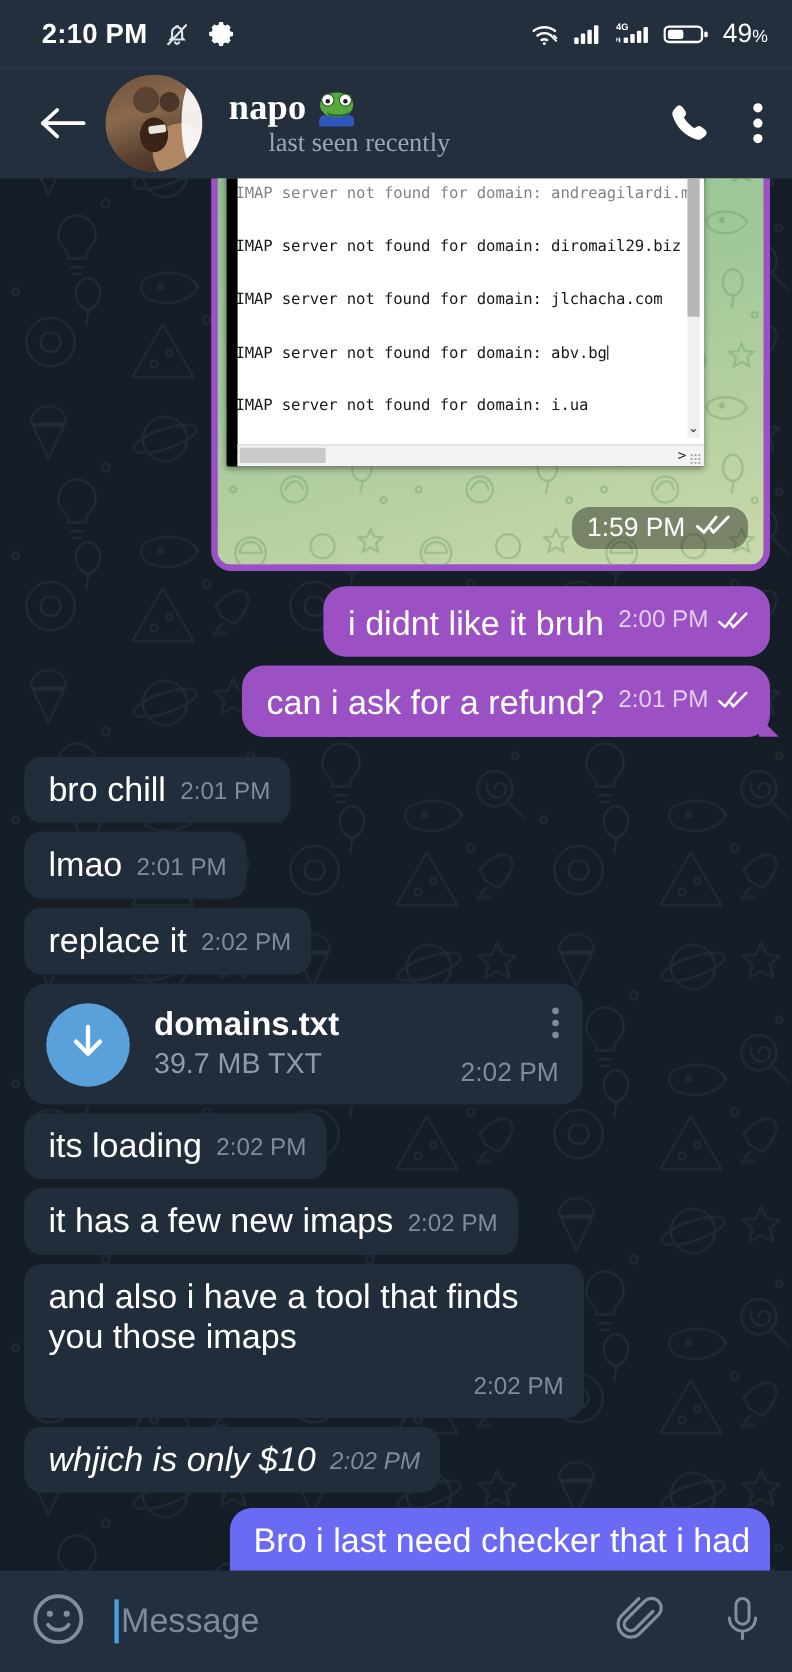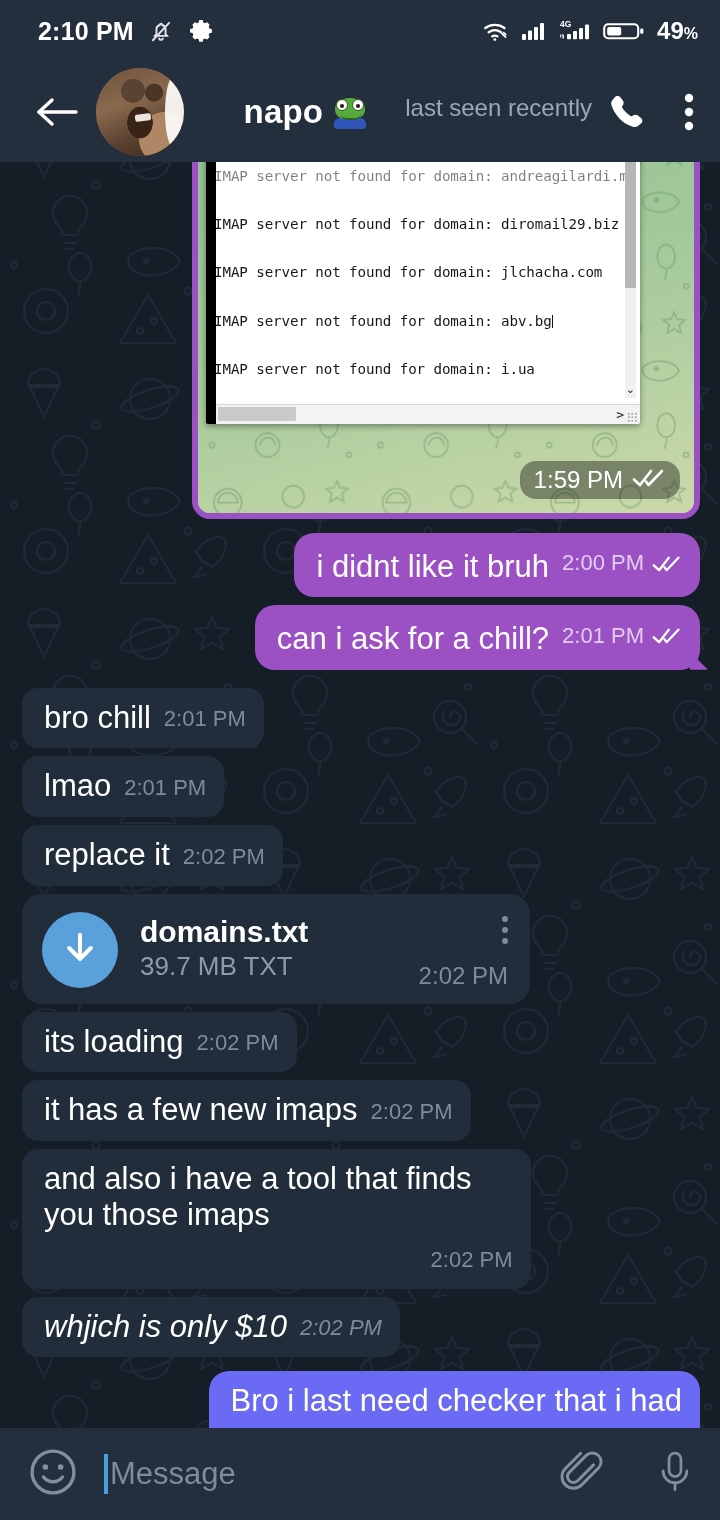--- a/index.html
+++ b/index.html
@@ -35,7 +35,7 @@
   .status-left { display: flex; align-items: center; gap: 14px; }
   .status-time { font-size: 25px; font-weight: bold; letter-spacing: .2px; }
   .status-right { margin-left: auto; display: flex; align-items: center; gap: 9px; }
-  .status-battery-pct { font-size: 24px; font-weight: bold; margin-left: 3px; }
+  .status-battery-pct { font-size: 24px; font-weight: normal; margin-left: 3px; }
   .status-battery-pct .pct { font-size: 16px; }
 
   .ic { display: block; }

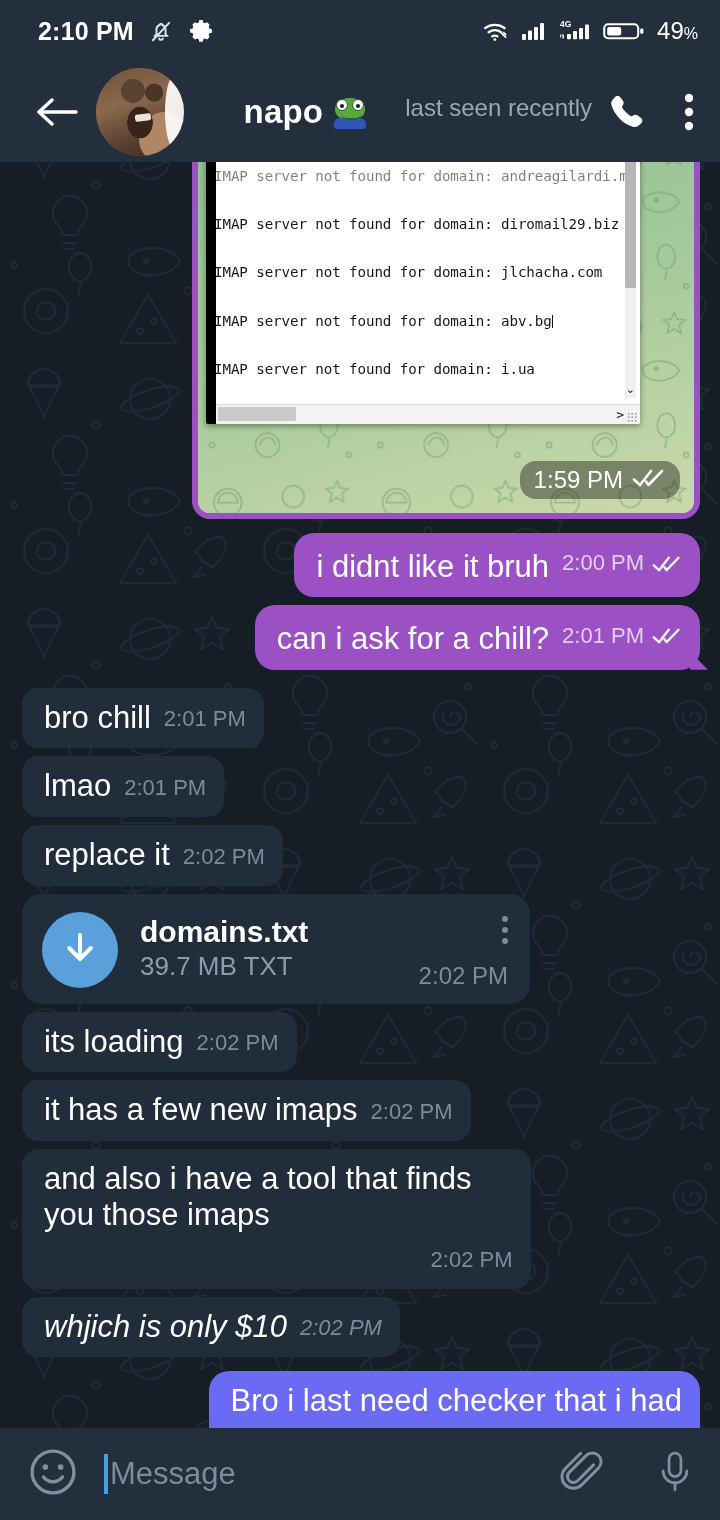--- a/index.html
+++ b/index.html
@@ -76,7 +76,7 @@
     width: 22%; height: 84%; background: #ffffff; border-radius: 50% 0 0 50%;
     opacity:.9;
   }
-  .header-text { margin-left: 24px; display: flex; flex-direction: row; justify-content: flex-end; gap: 1px; flex: 1 1 auto; min-width:0; }
+  .header-text { margin-left: 24px; display: flex; flex-direction: column; justify-content: flex-end; gap: 1px; flex: 1 1 auto; min-width:0;font-family:Liberation Serif, serif; }
   .header-title-row { display:flex; align-items:center; gap: 9px; }
   .chat-name { color:#ffffff; font-size: 33px; font-weight: bold; letter-spacing:.2px; line-height: 1.05; }
   .chat-status { color:#9aa7b6; font-size: 24px; line-height:1.1;margin-left:36px; }

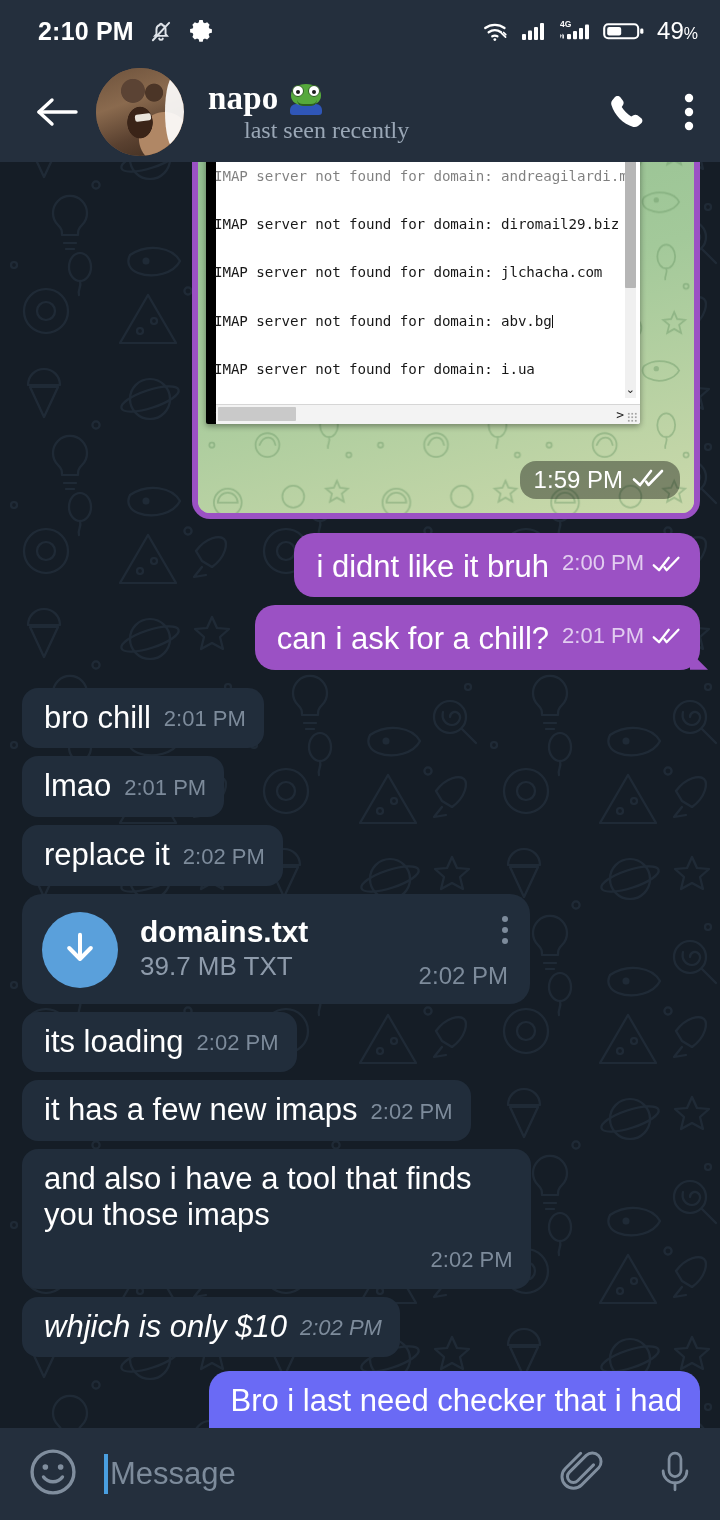--- a/index.html
+++ b/index.html
@@ -524,7 +524,7 @@
 
       <div class="row out" style="margin-bottom:18px;">
         <div class="bubble out tail-r">
-          <span class="txt">can i ask for a chill?</span>
+          <span class="txt">can i ask for a refund?</span>
           <span class="meta">
             <span class="time">2:01 PM</span>
             <span class="ticks">

